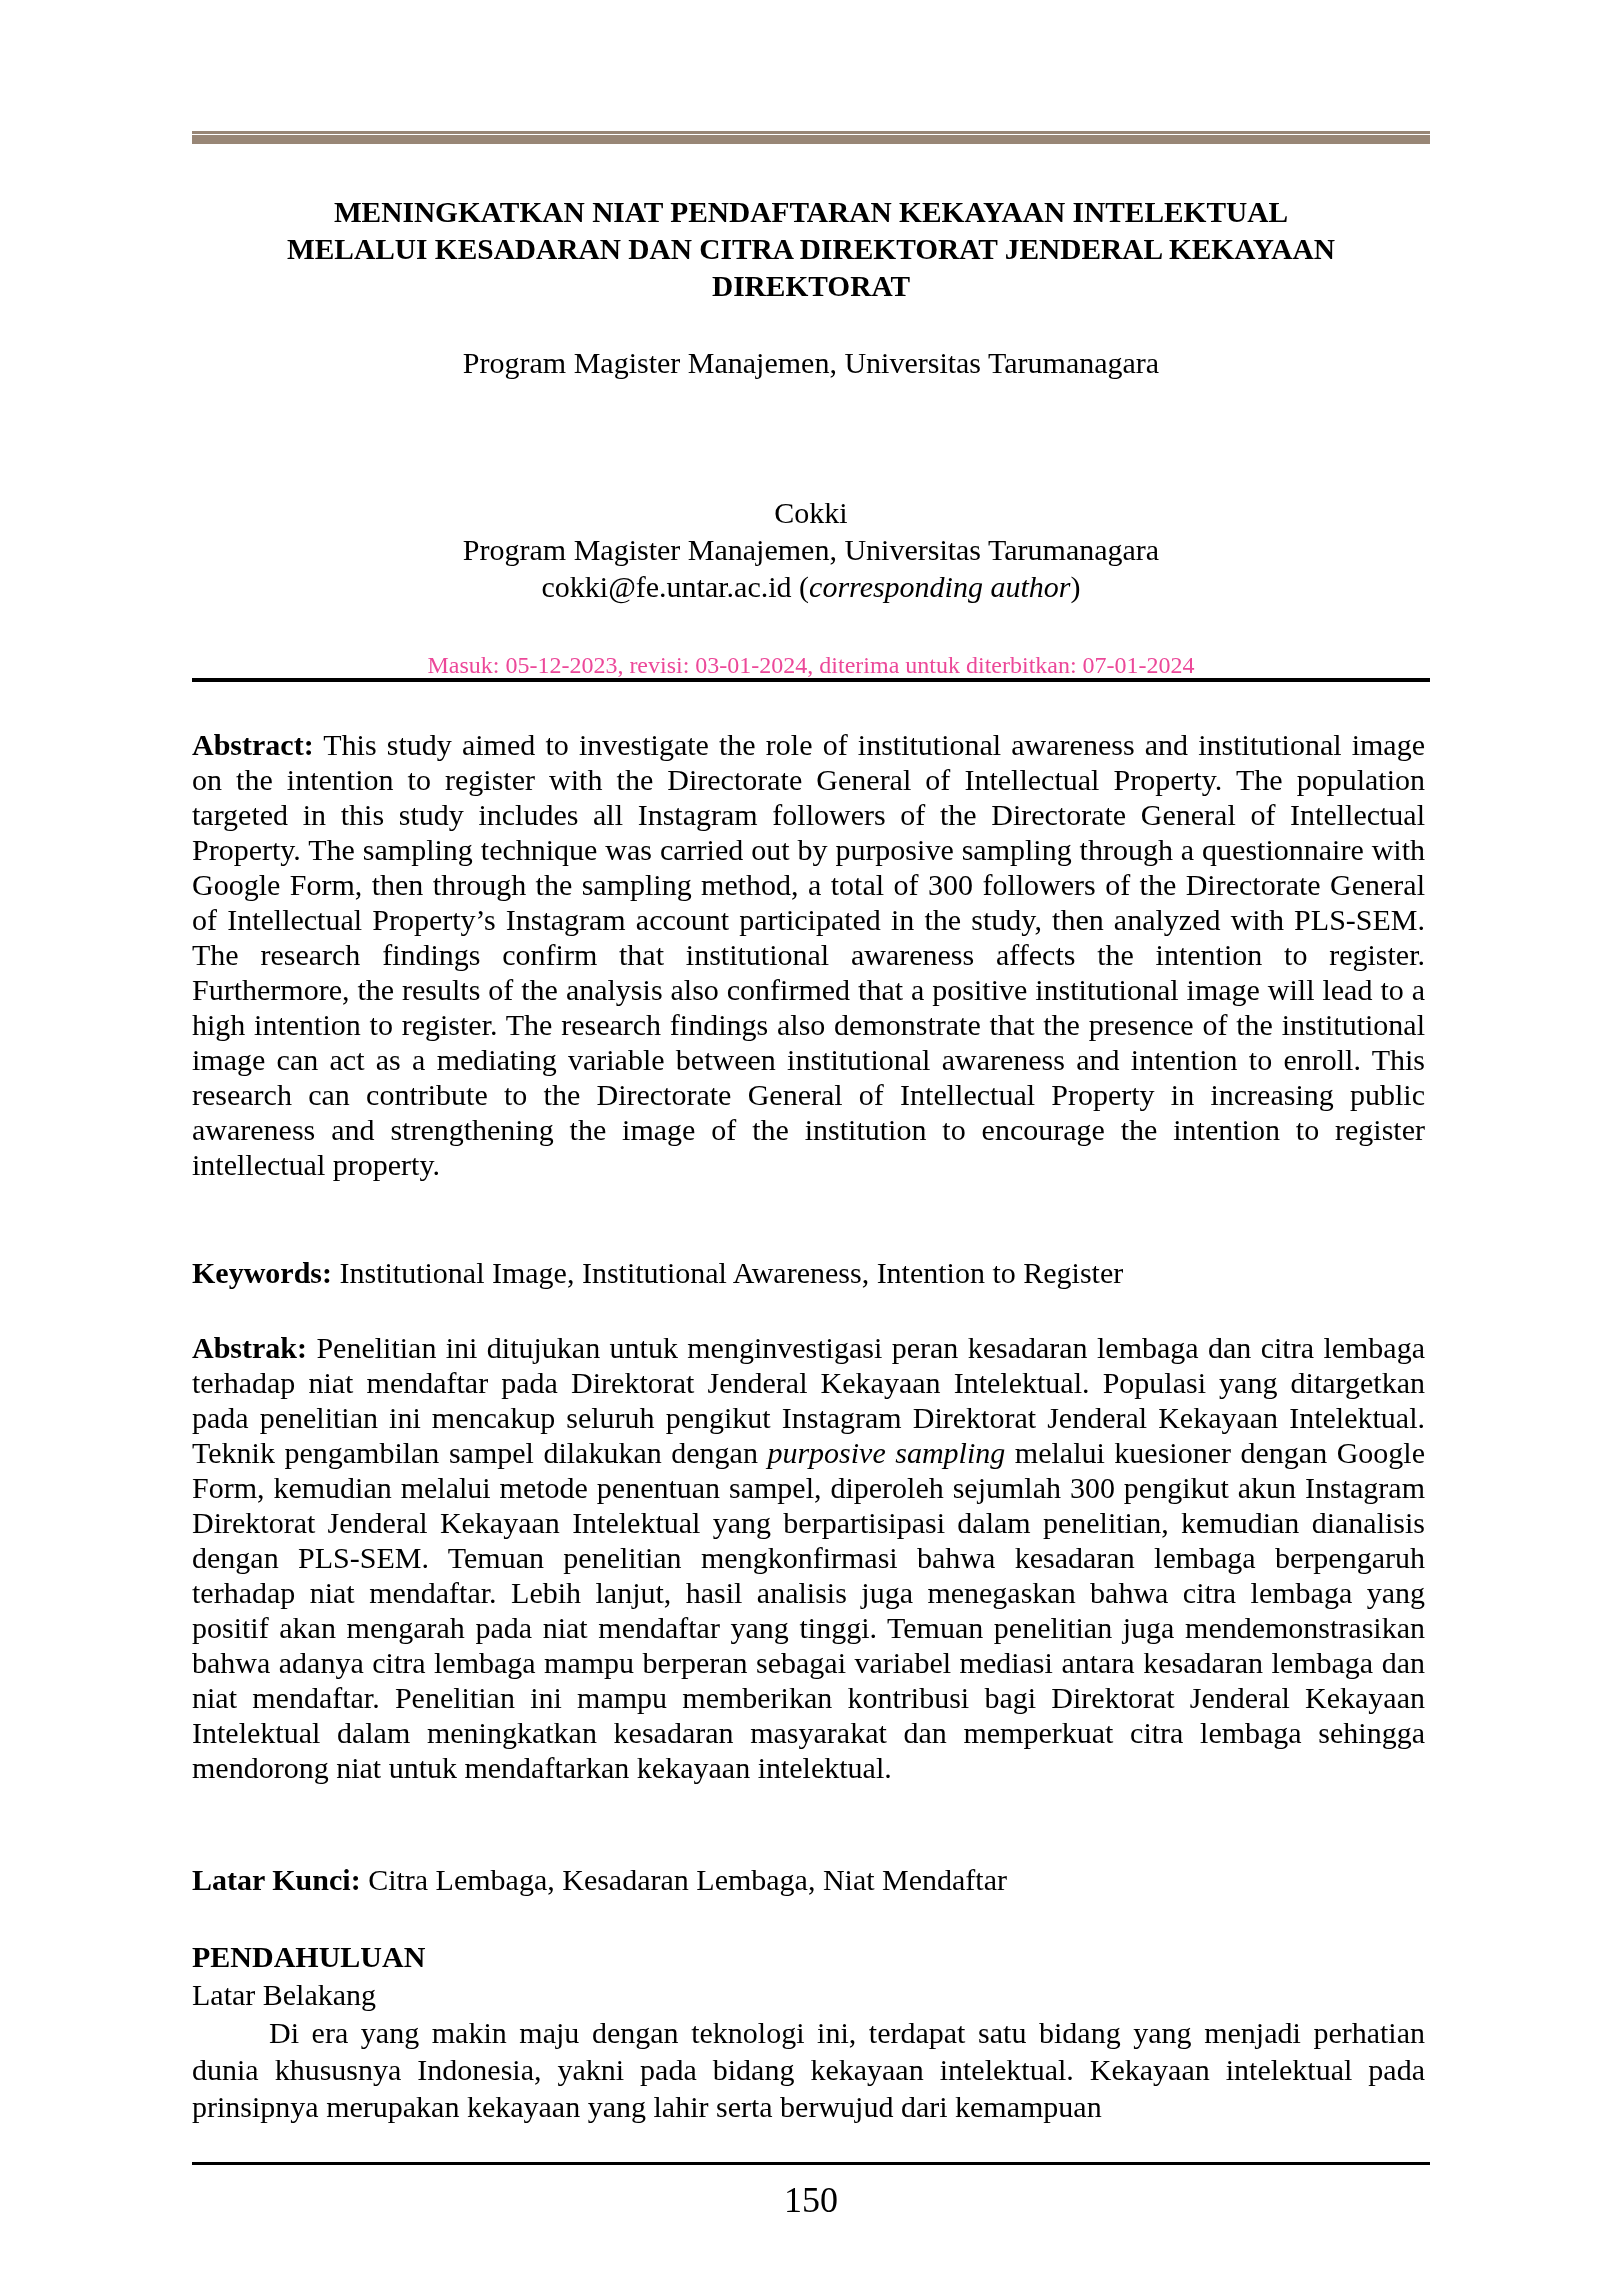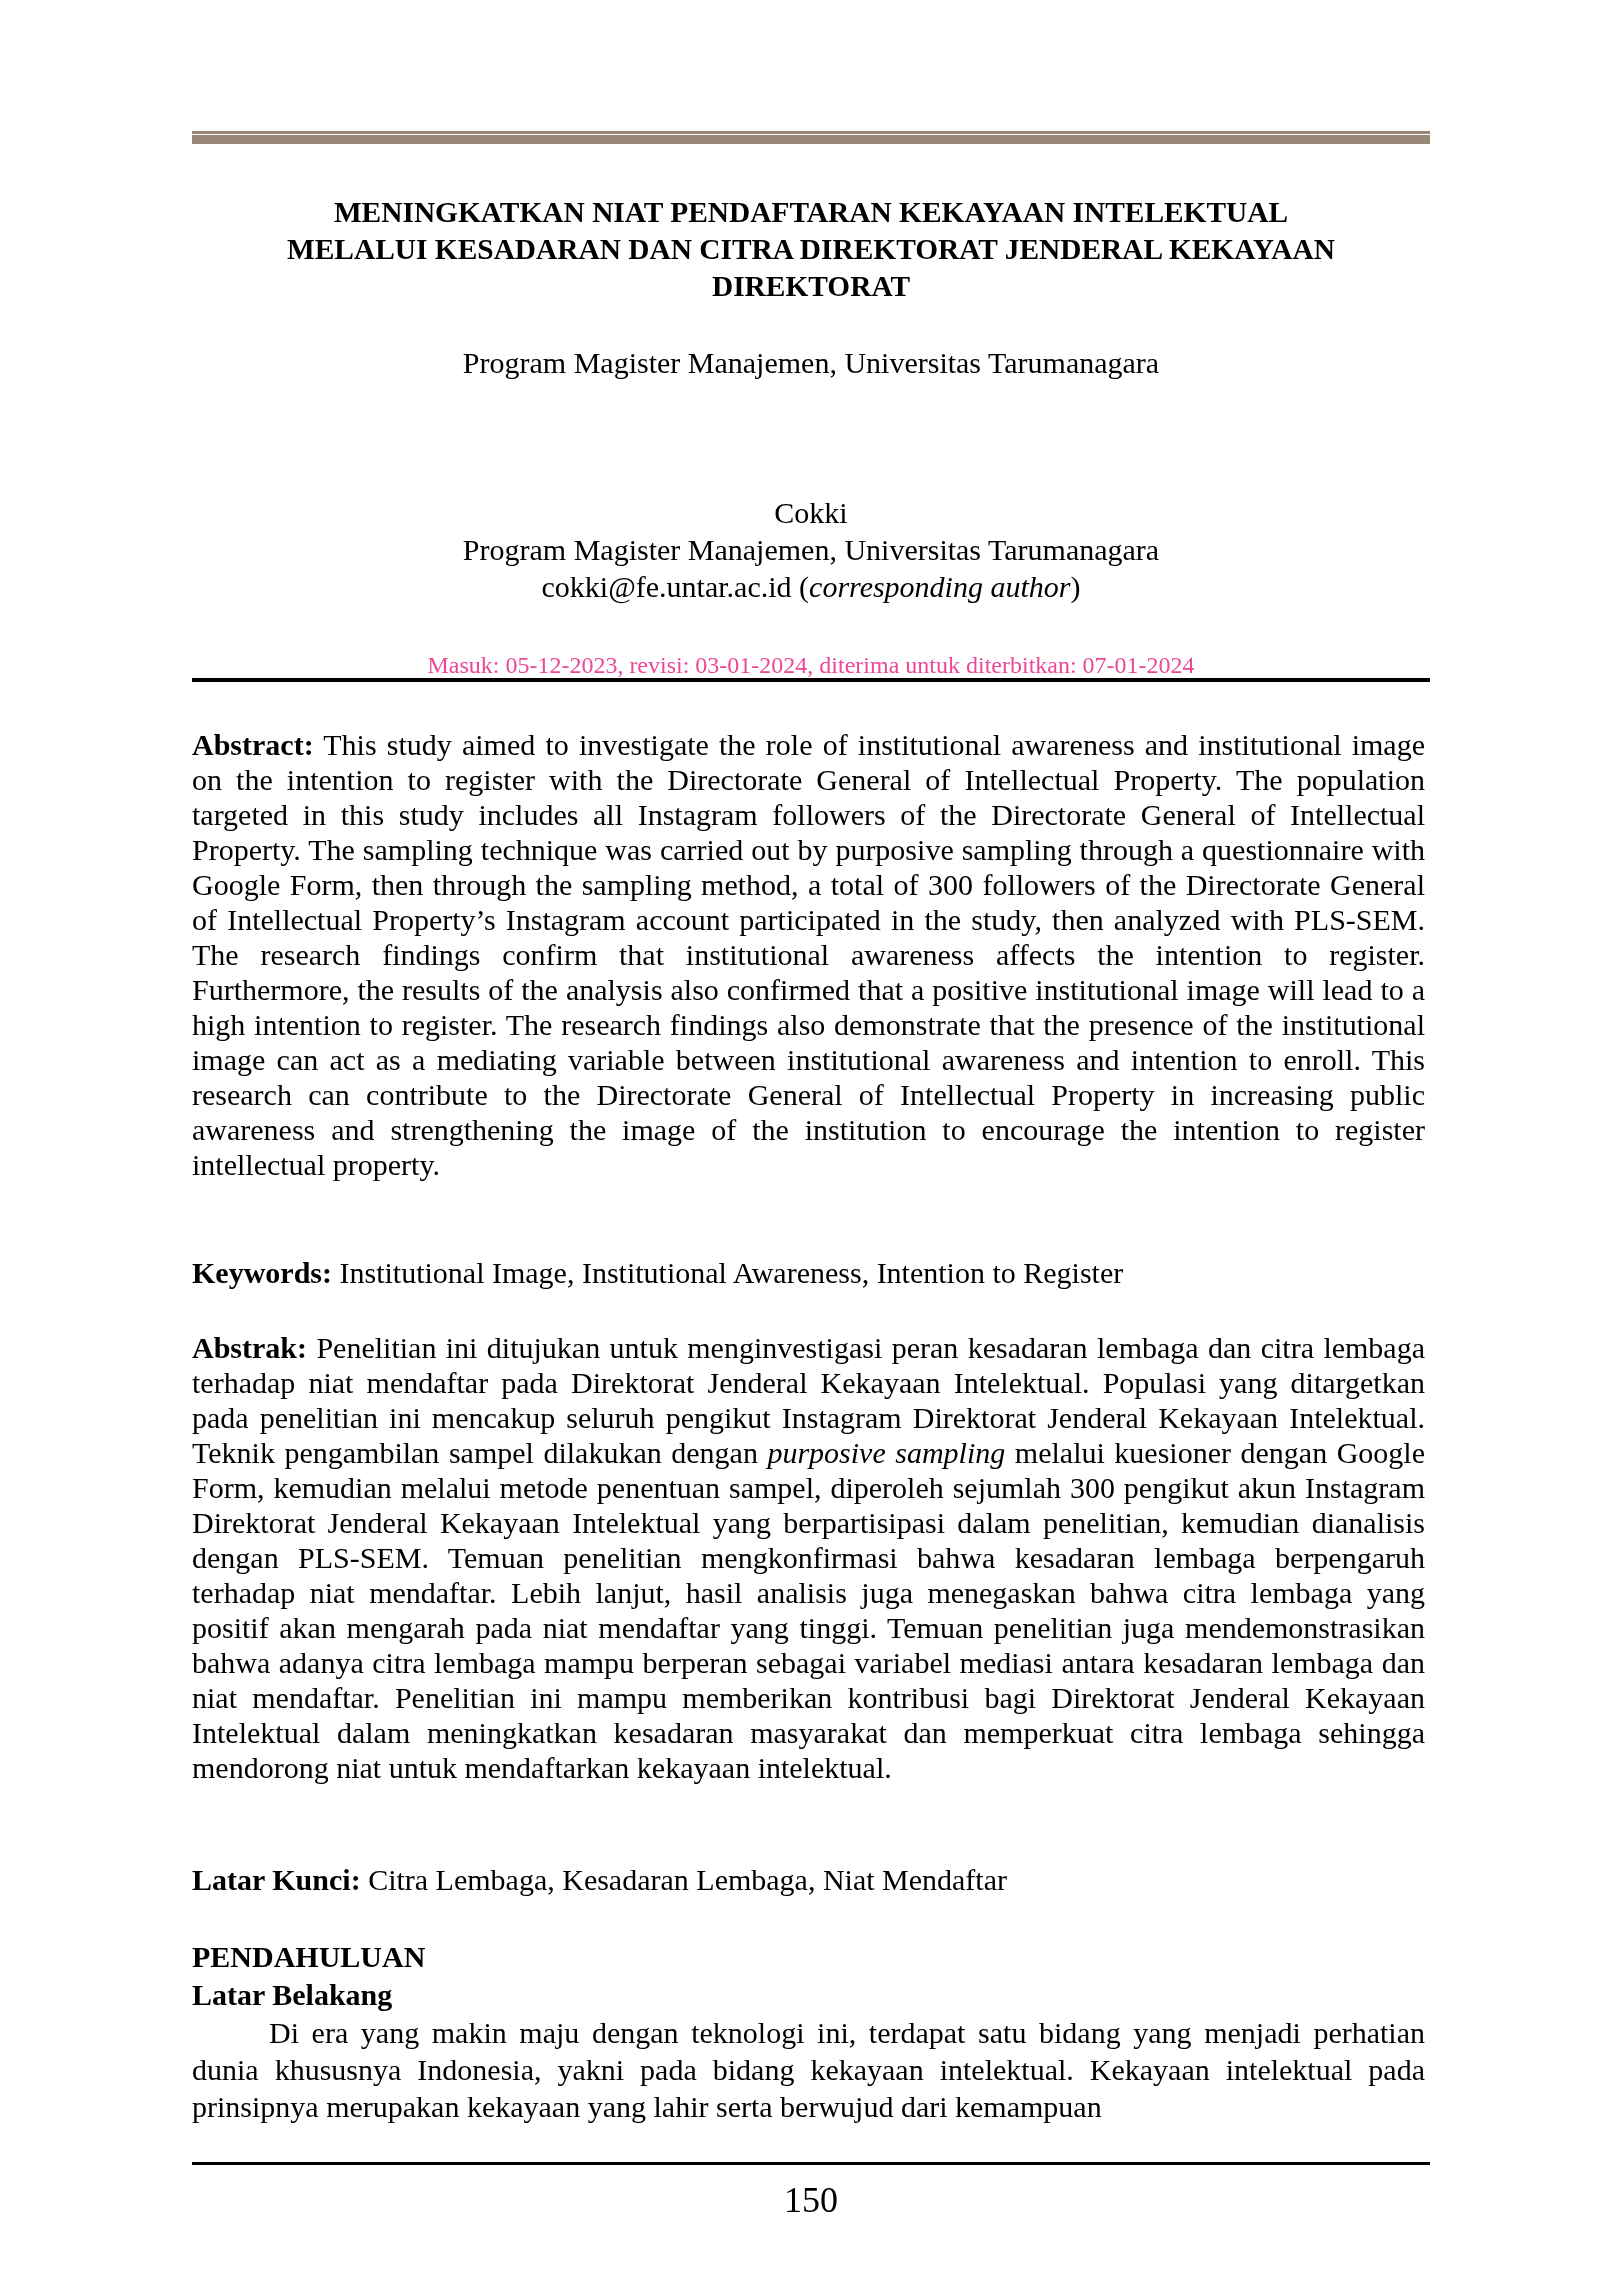--- a/index.html
+++ b/index.html
@@ -25,7 +25,7 @@
   .abs-id { top: 1330px; }
   .kw-id { top: 1862px; text-align: left; white-space: nowrap; }
   .h-sec { left: 192px; top: 1938px; font-size: 30px; font-weight: bold; line-height: 37px; white-space: nowrap; }
-  .h-sub { left: 192px; top: 1976px; font-size: 30px; font-weight: bold; line-height: 37px; white-space: nowrap; }
+  .h-sub { left: 192px; top: 1976px; font-size: 30px; font-weight: normal; line-height: 37px; white-space: nowrap; }
   .intro { top: 2014px; line-height: 37px; }
   .intro .indent { display: inline-block; width: 77px; }
   .rule-bottom { left: 192px; top: 2162px; width: 1238px; height: 2.6px; background: #000; }

